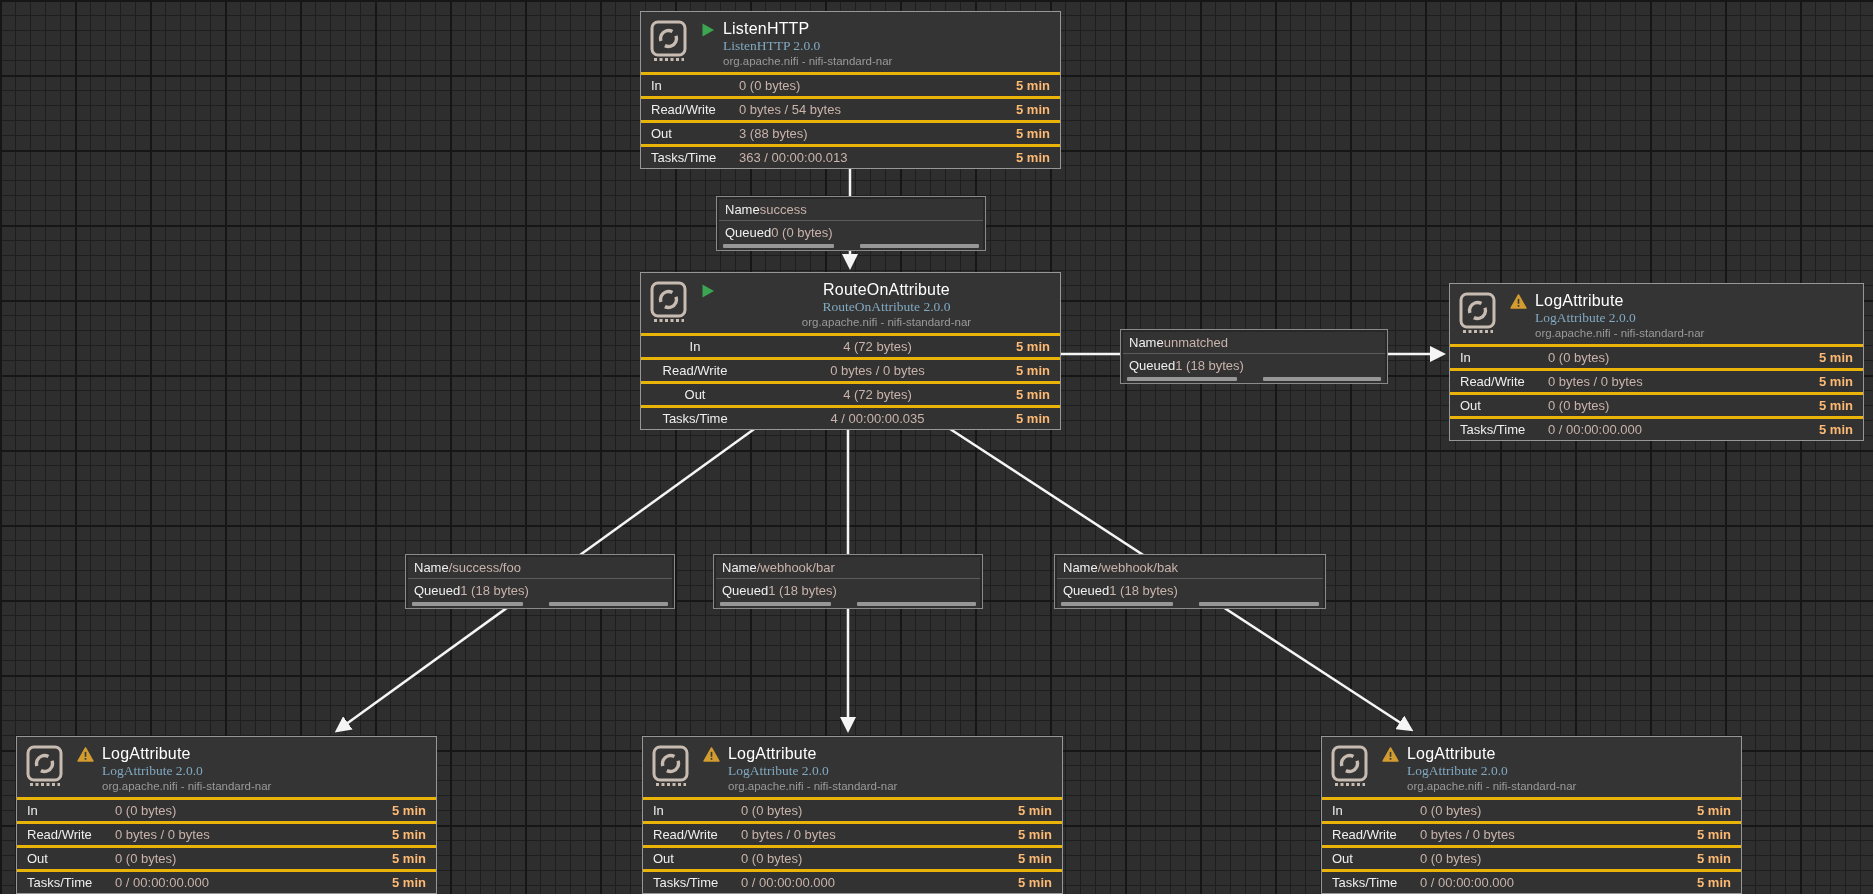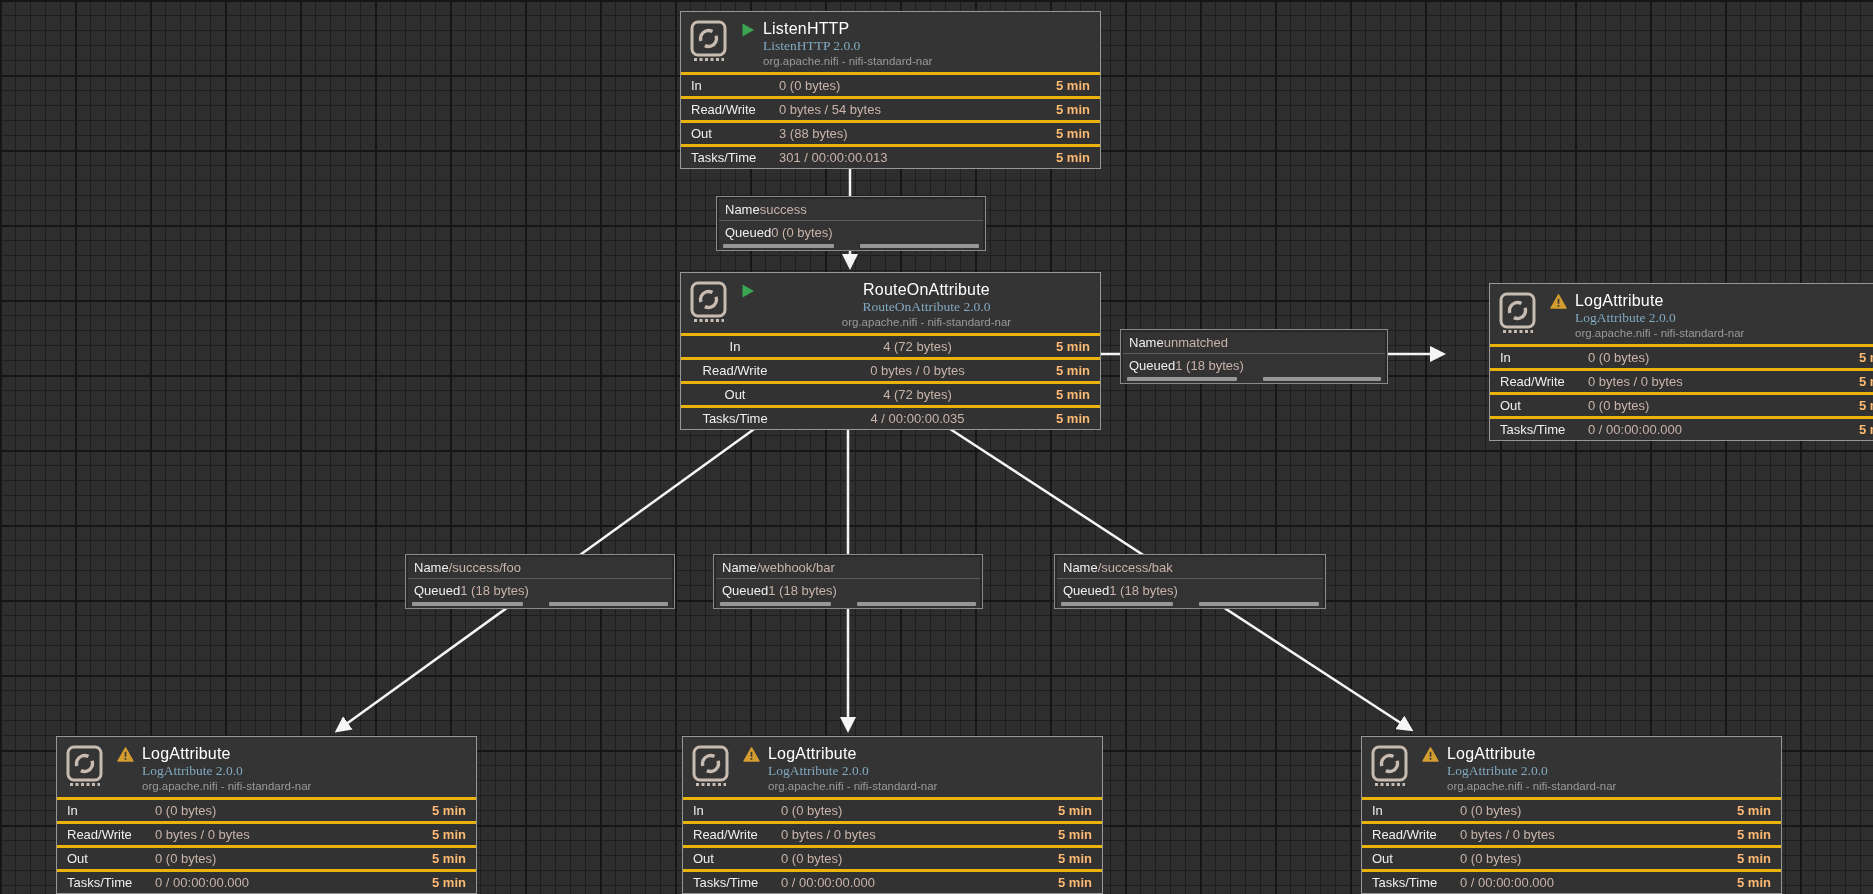--- a/index.html
+++ b/index.html
@@ -19,7 +19,6 @@
   .processor{
     position:absolute;z-index:3;background:#343434;
     border:1px solid #979797;
-    margin-left:40px;
   }
   .proc-header{height:60px;display:flex;align-items:flex-start;padding:7px 10px 0 8px;}
   .proc-icon{flex:0 0 auto;line-height:0;}

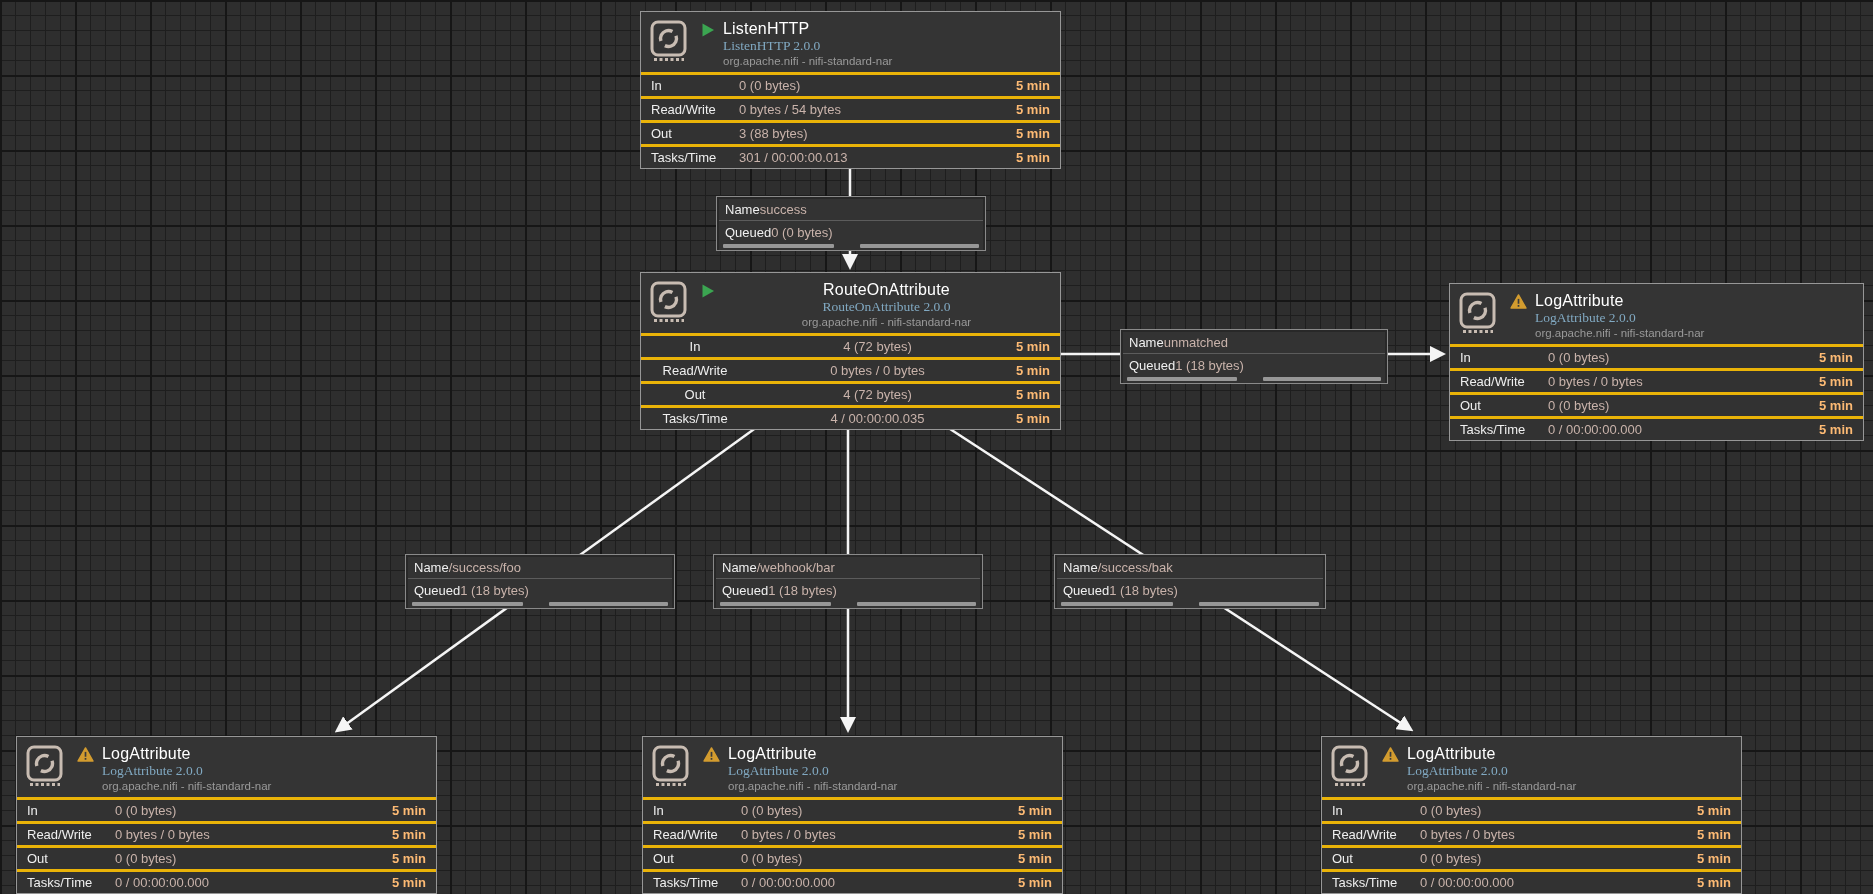--- a/index.html
+++ b/index.html
@@ -100,7 +100,7 @@
   </div>
       <div class="stat-row">
     <span class="stat-label">Tasks/Time</span>
-    <span class="stat-value">301 / 00:00:00.013</span>
+    <span class="stat-value">363 / 00:00:00.013</span>
     <span class="stat-window">5 min</span>
   </div>
     </div>

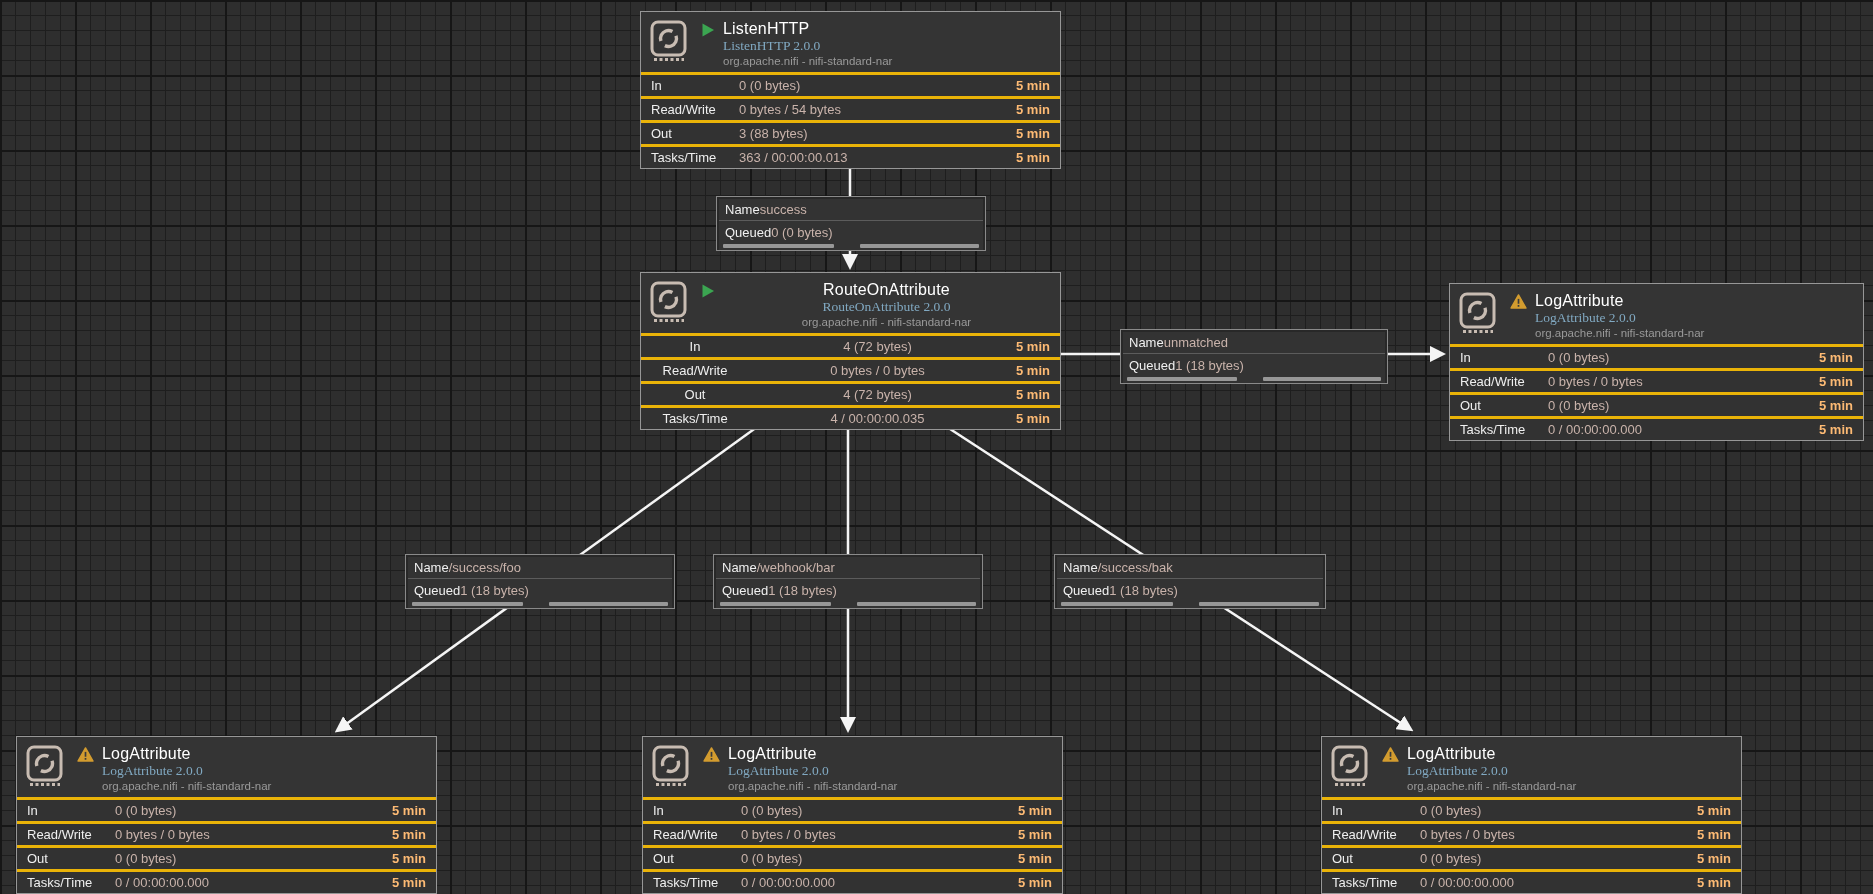--- a/index.html
+++ b/index.html
@@ -381,7 +381,7 @@
     <div class="conn-label" style="left: 1054px; top: 554px; width: 272px;">
     <div class="conn-row name-row">
       <span class="conn-key">Name</span>
-      <span class="conn-val">/success/bak</span>
+      <span class="conn-val">/webhook/bak</span>
     </div>
     <div class="conn-row">
       <span class="conn-key">Queued</span>

